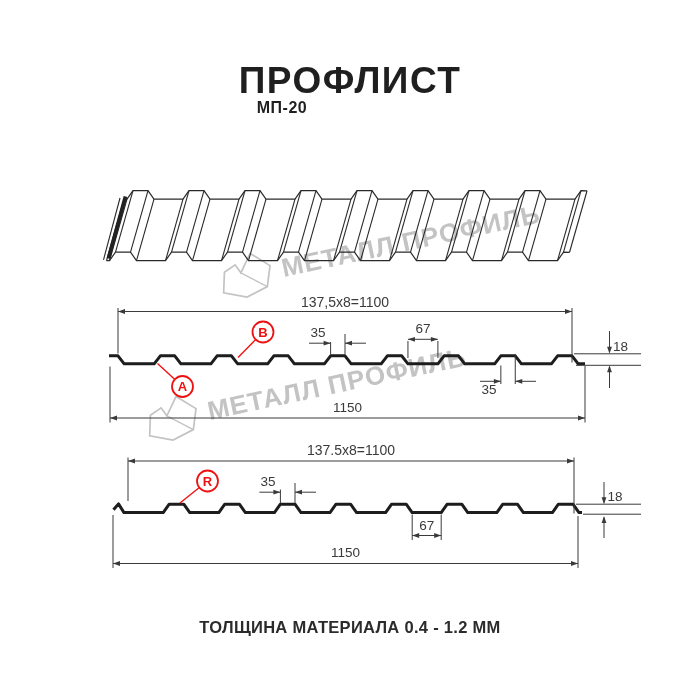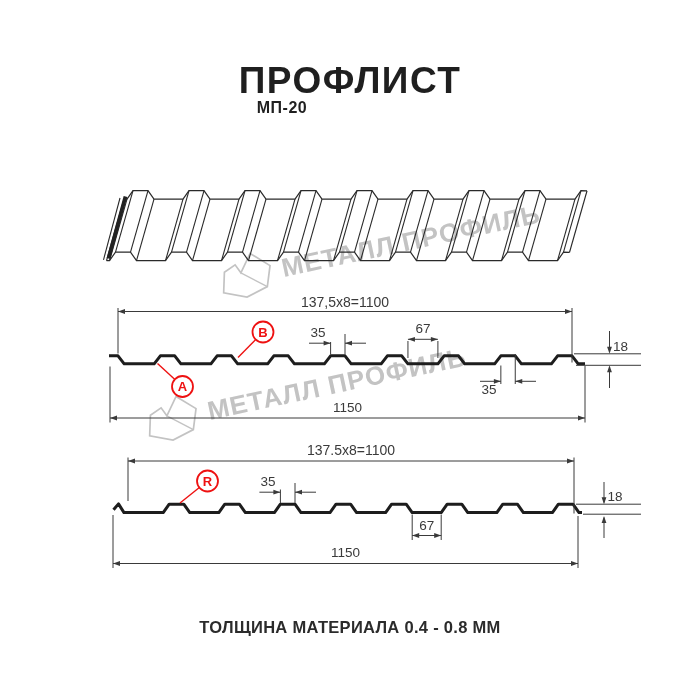--- a/index.html
+++ b/index.html
@@ -159,7 +159,7 @@
         <text x="207.5" y="485.7" text-anchor="middle" font-size="13" font-weight="bold" fill="#ee1111">R</text>
       </g>
     </svg>
-  <div id="footnote">ТОЛЩИНА МАТЕРИАЛА 0.4 - 0.8 ММ</div>
+  <div id="footnote">ТОЛЩИНА МАТЕРИАЛА 0.4 - 1.2 ММ</div>
 </div>
 
 </body></html>

